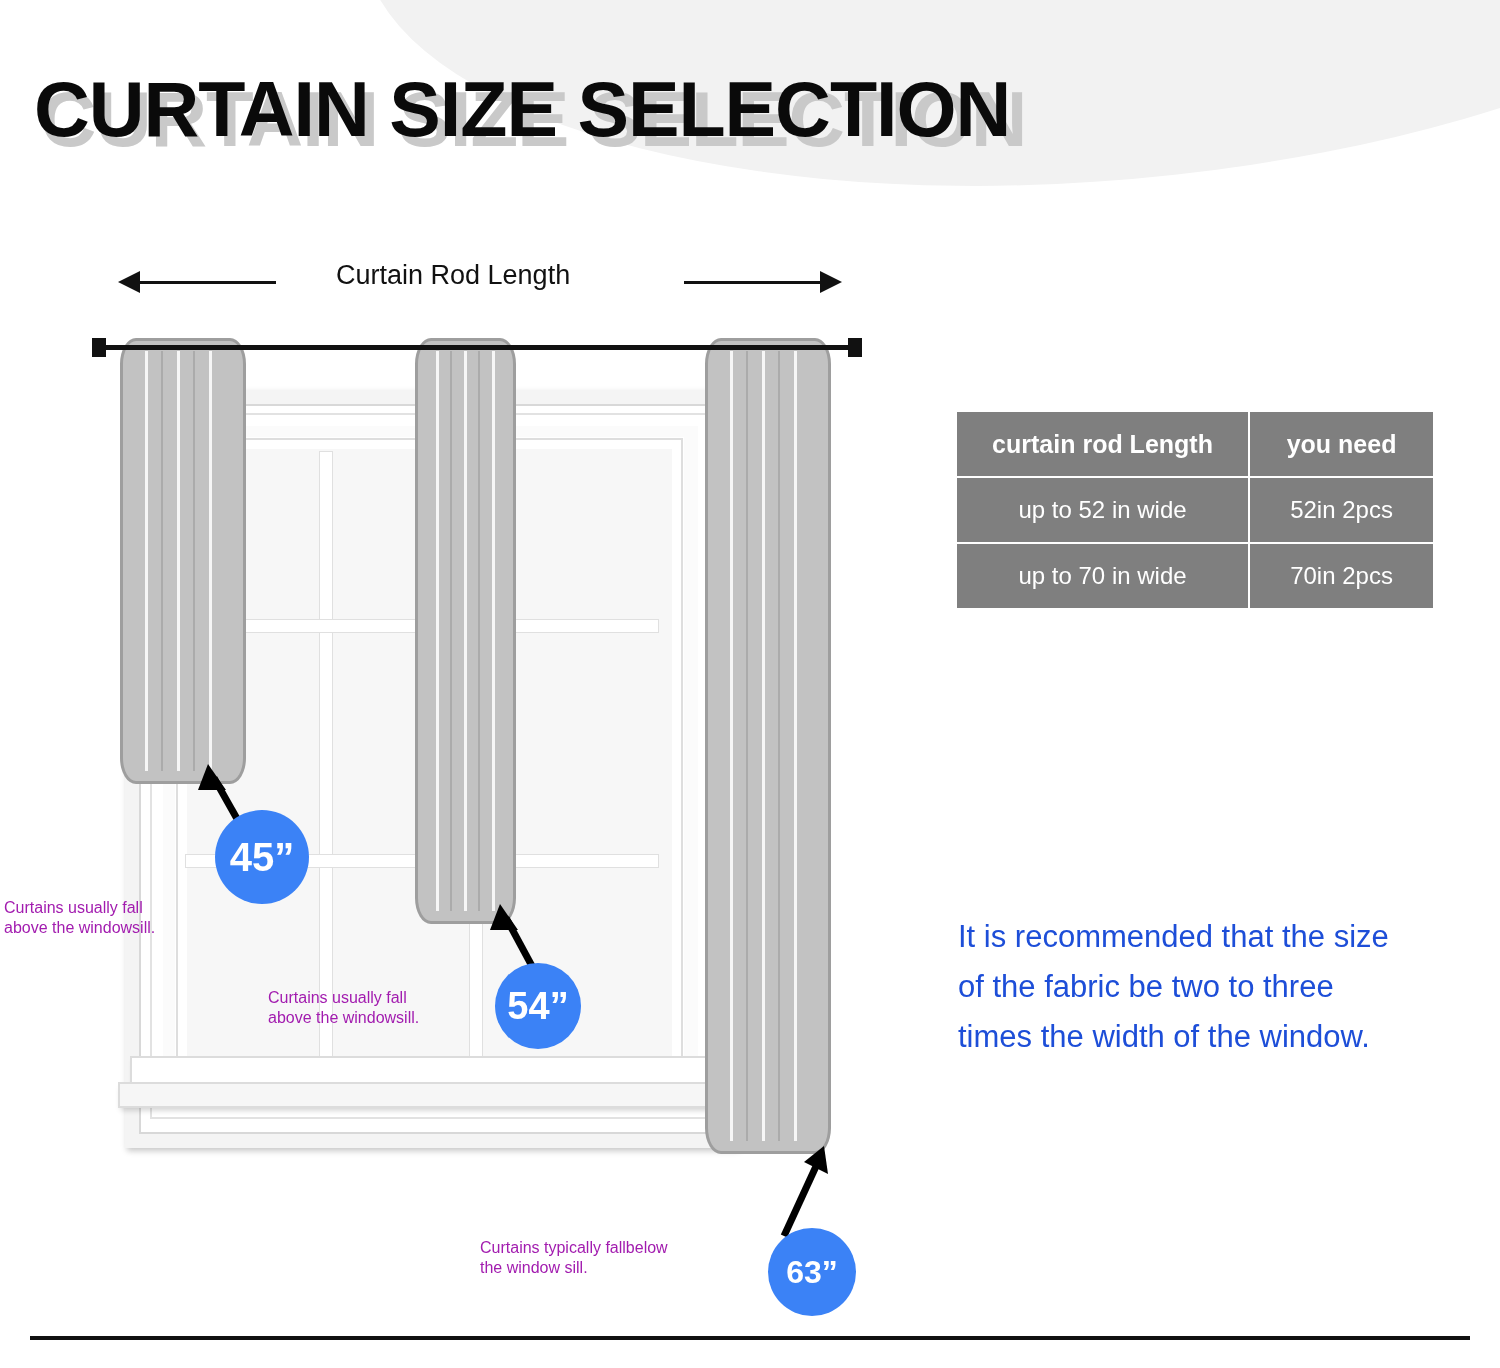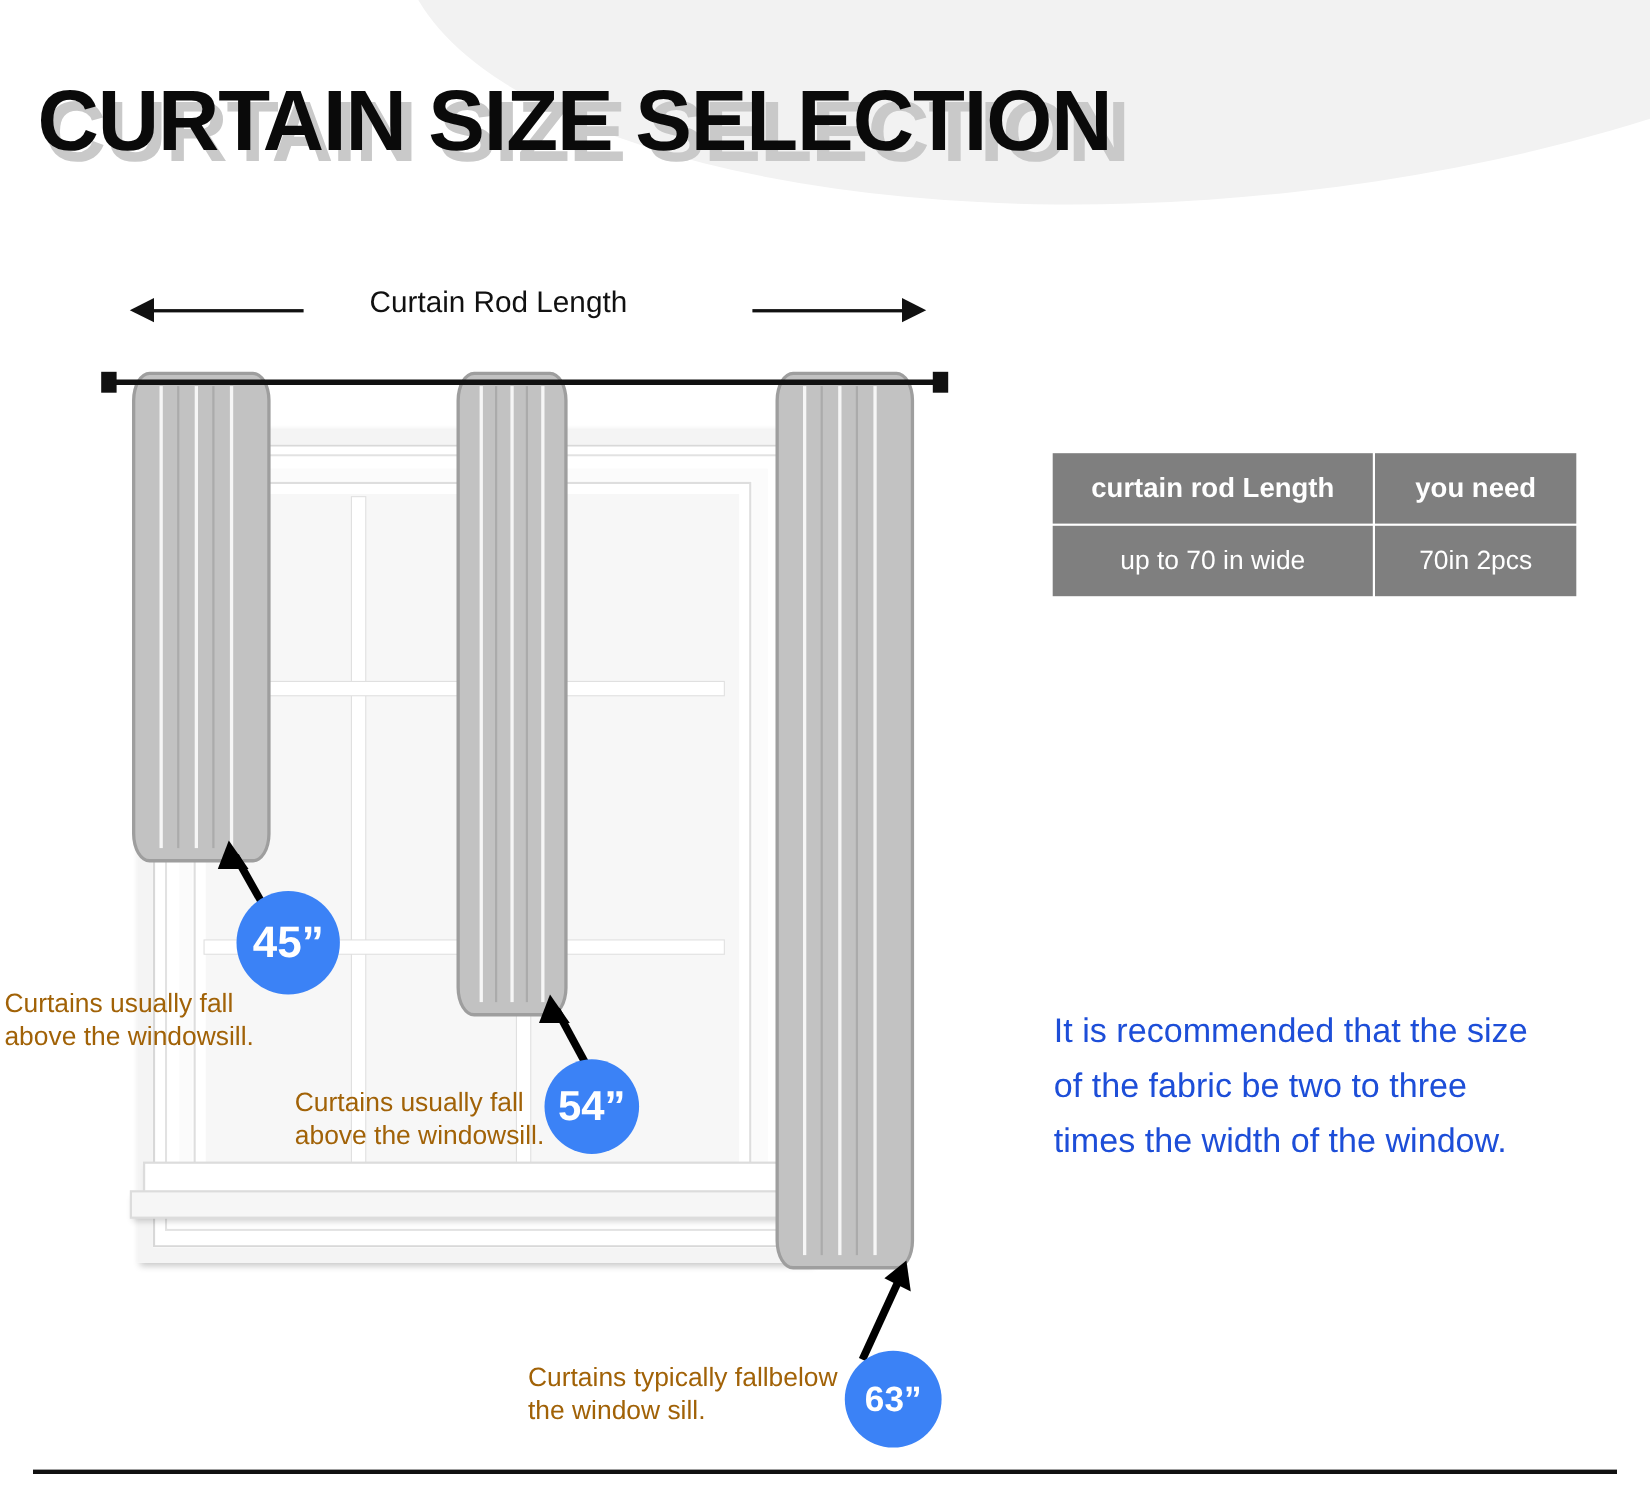--- a/index.html
+++ b/index.html
@@ -402,6 +402,10 @@
     </thead>
     <tbody>
       <tr>
+        <td>up to 52 in wide</td>
+        <td>52in 2pcs</td>
+      </tr>
+      <tr>
         <td>up to 70 in wide</td>
         <td>70in 2pcs</td>
       </tr>

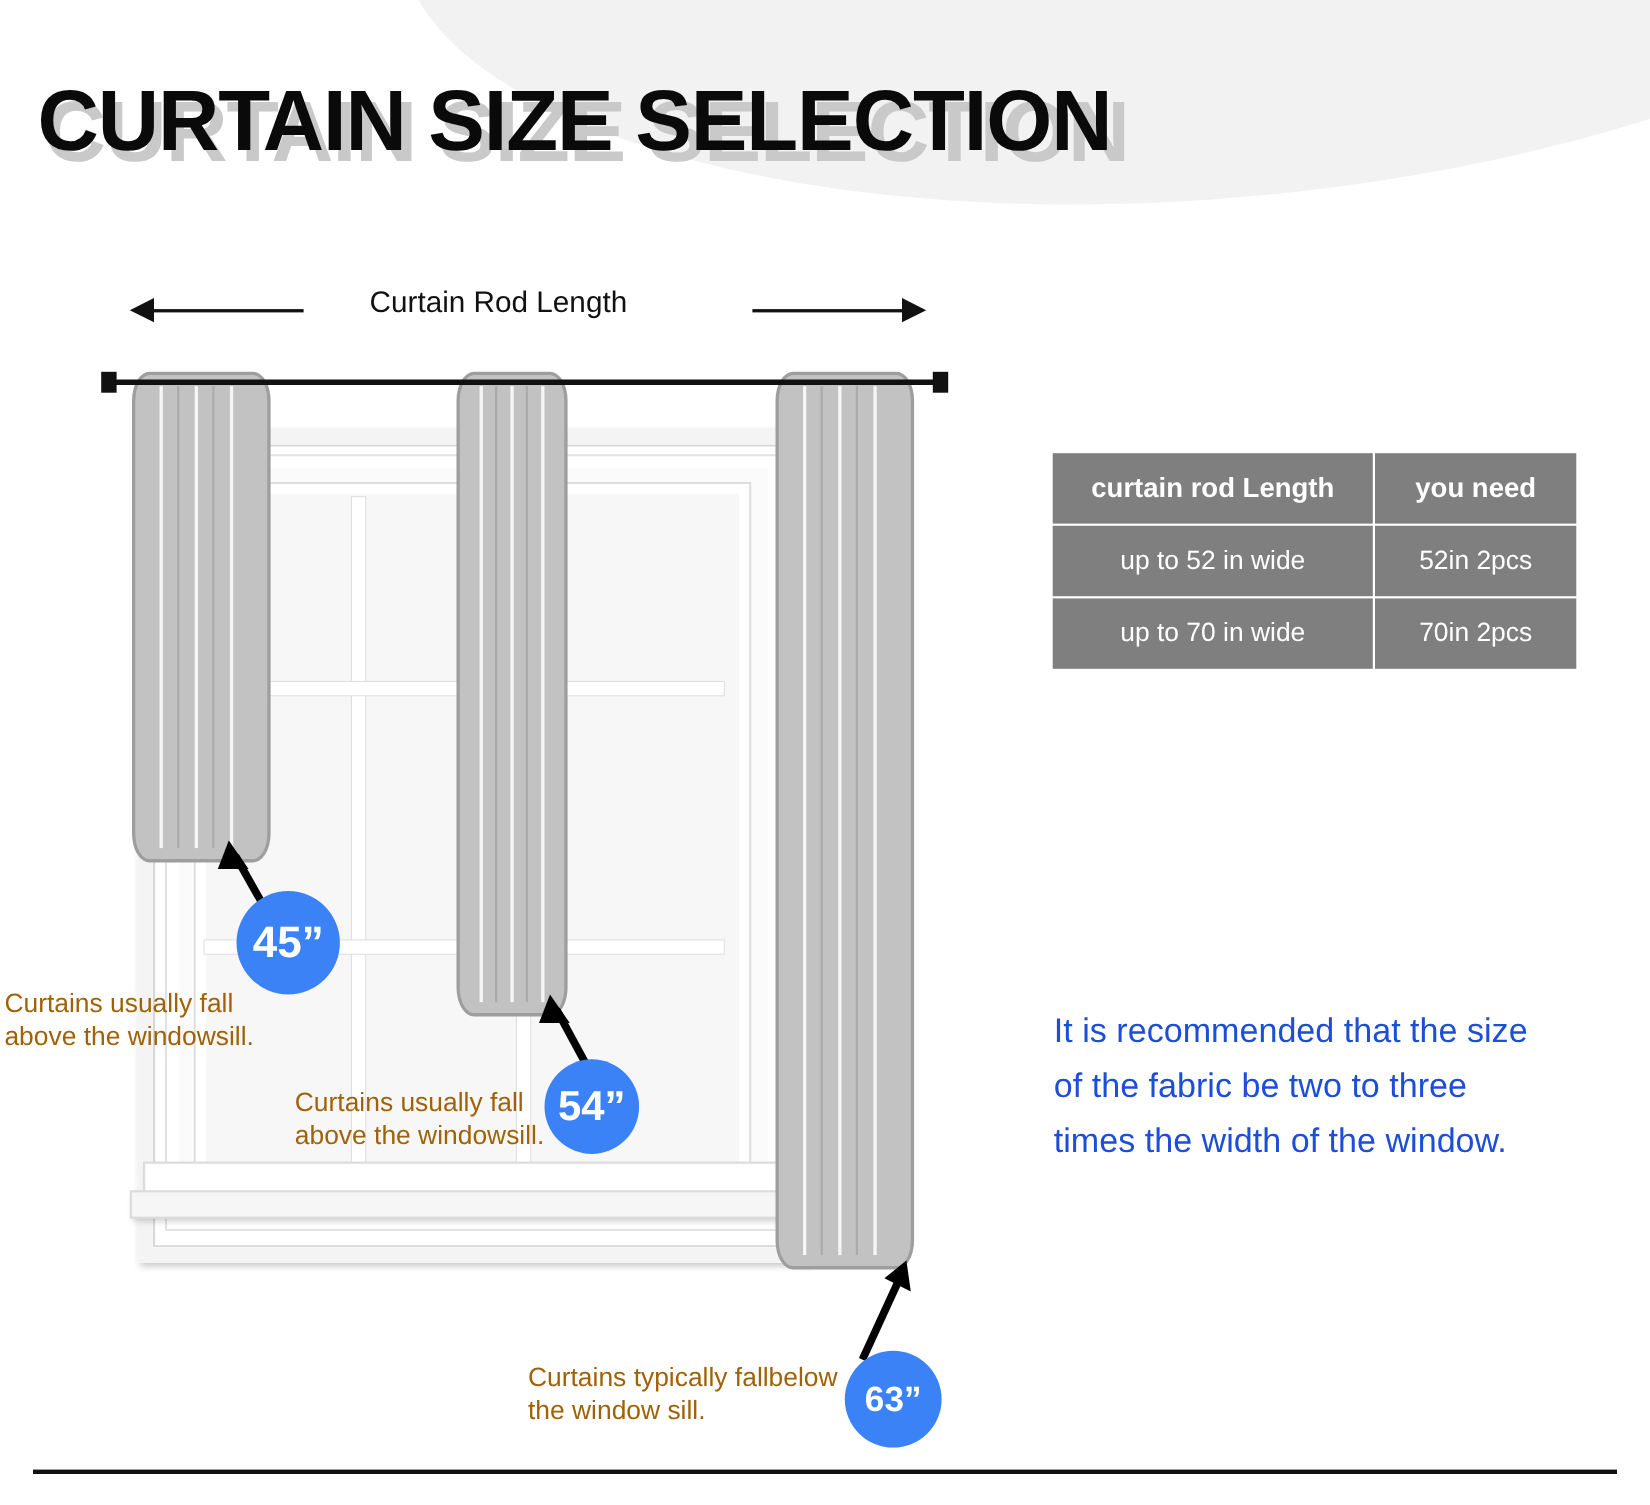--- a/index.html
+++ b/index.html
@@ -241,9 +241,9 @@
   
   .caption {
     position: absolute;
-    font-size: 24px;
+    font-size: 16px;
     line-height: 1.25;
-    color: #a16207;
+    color: #a21caf;
     z-index: 9;
   }
   #cap-45 { left: 4px;   top: 898px; }

